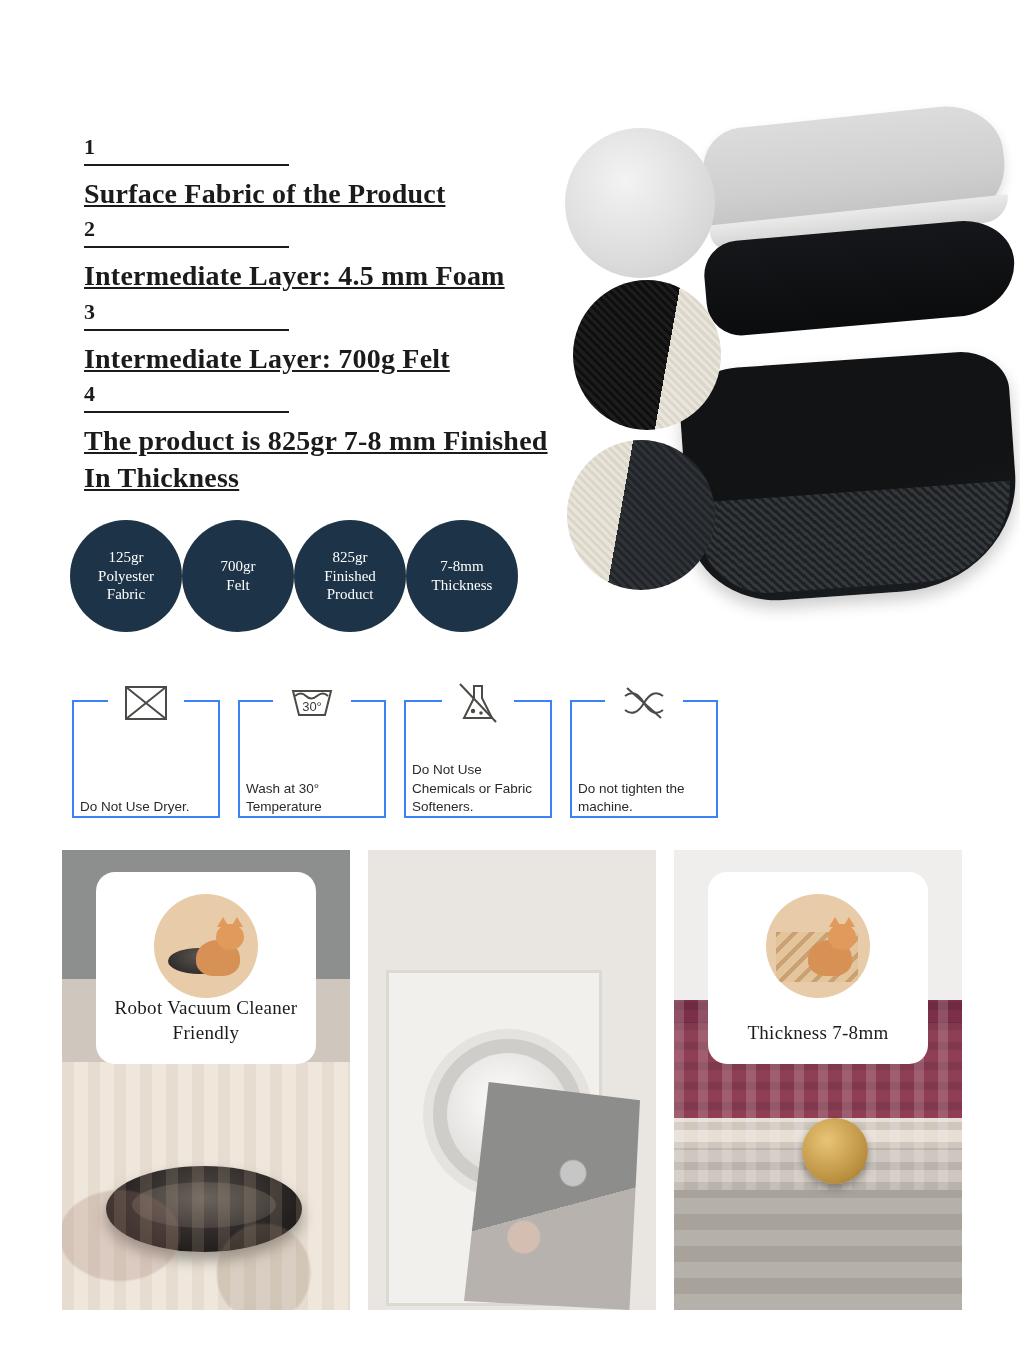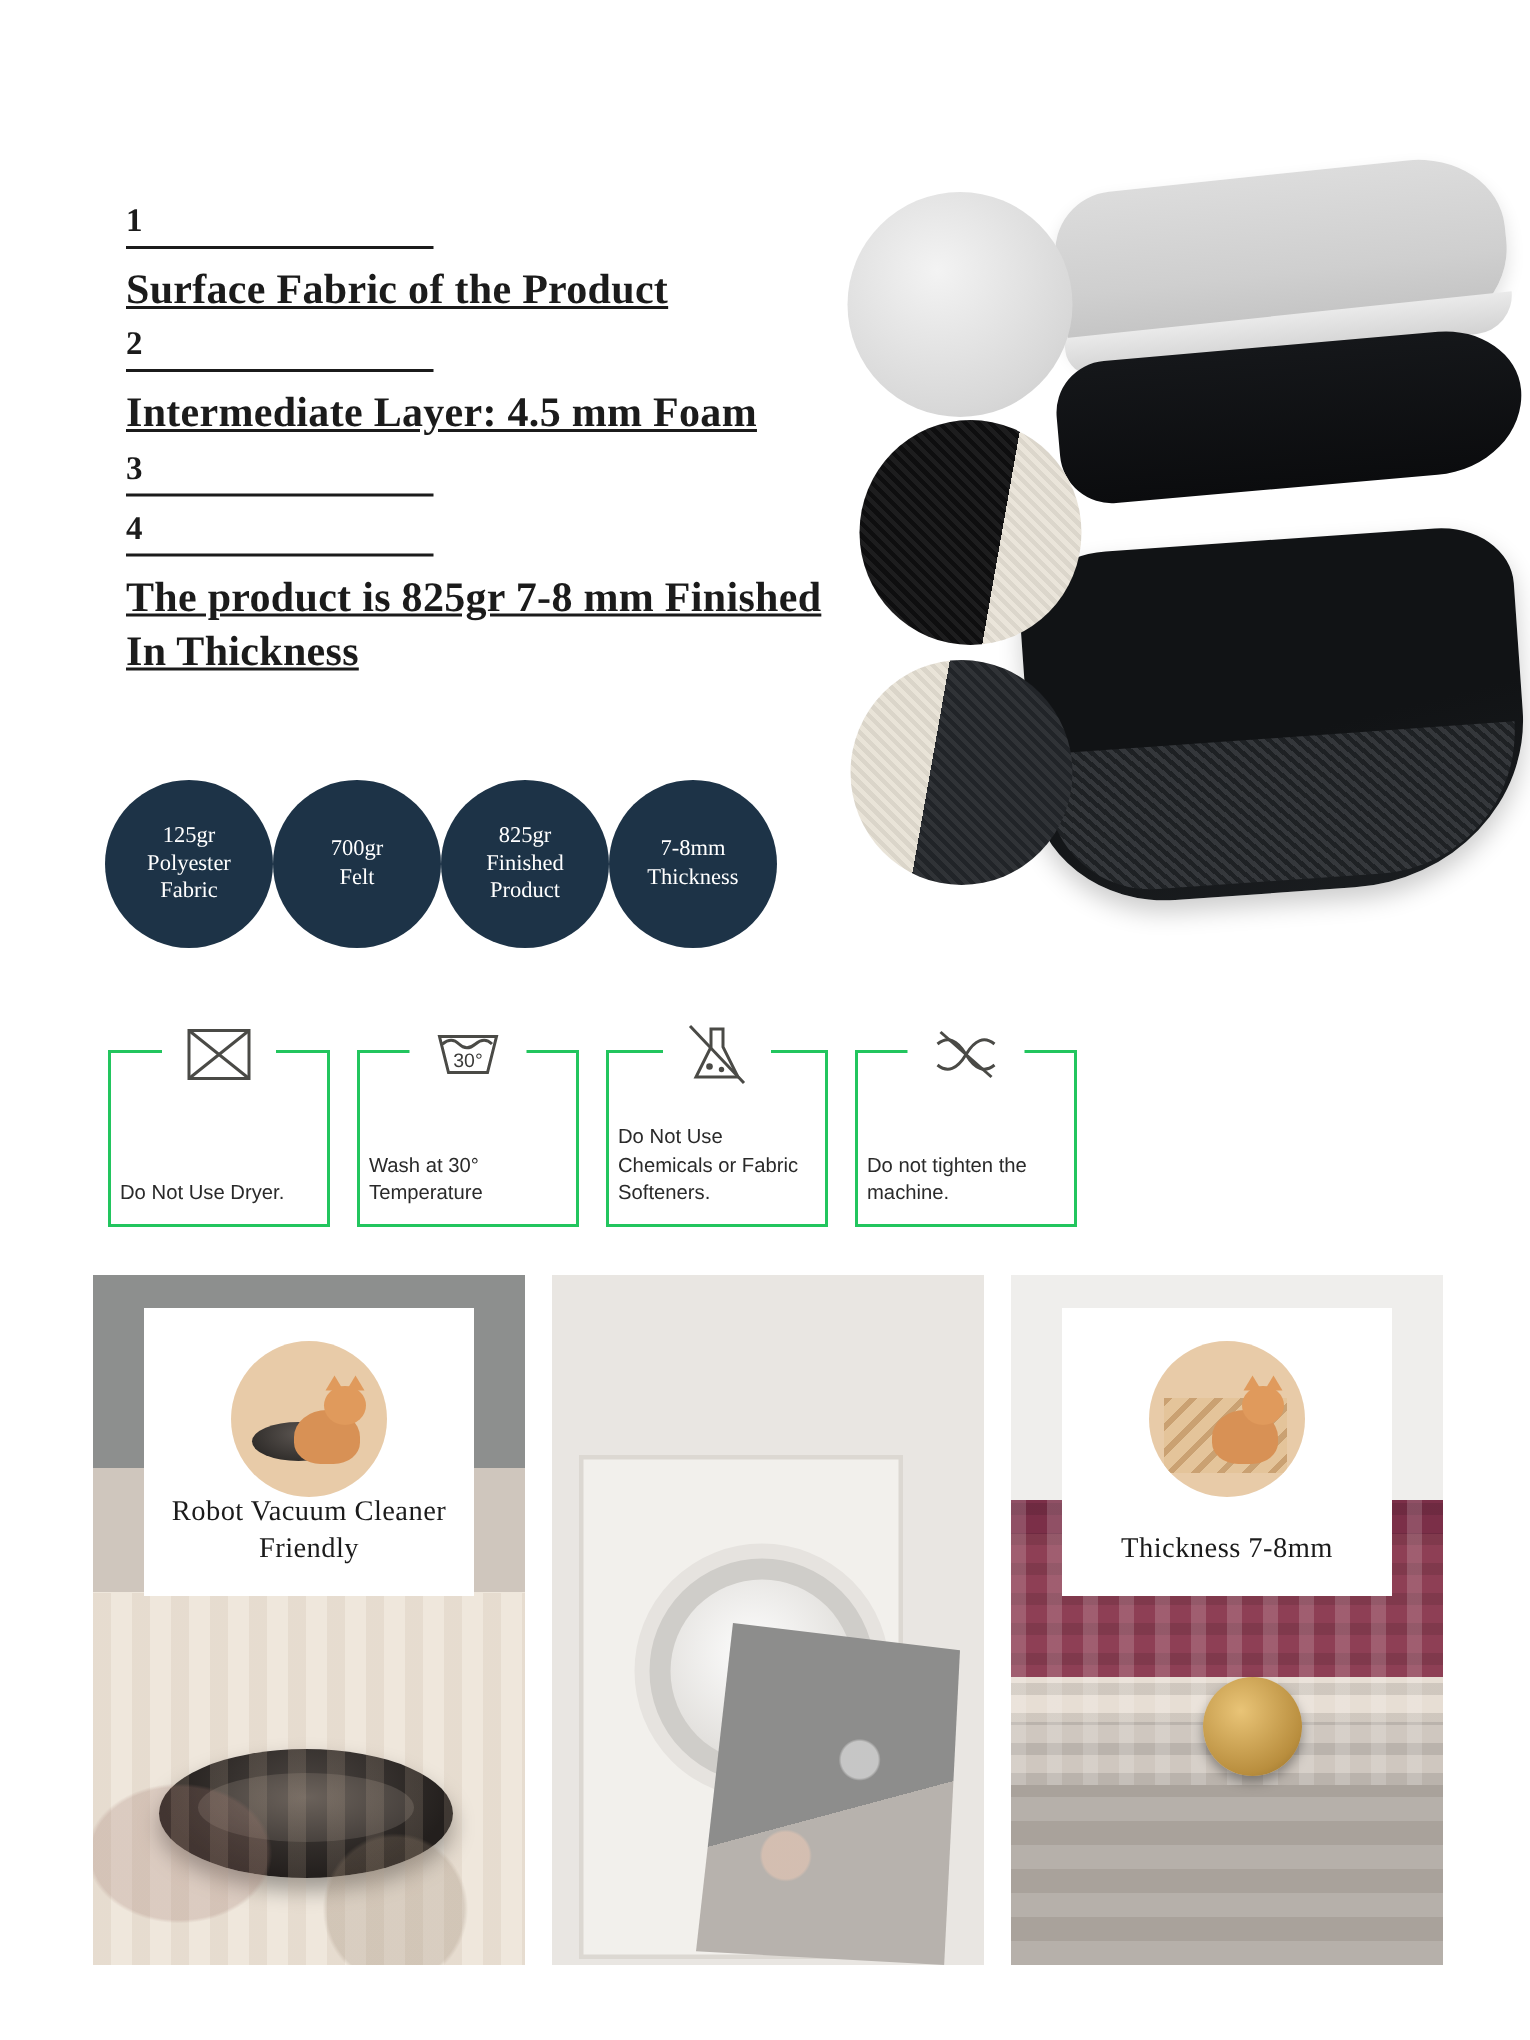--- a/index.html
+++ b/index.html
@@ -246,6 +246,7 @@
     <div>
       <div class="layer-num">3</div>
       <div class="layer-rule"></div>
+      <div class="layer-txt">Intermediate Layer: 700g Felt</div>
     </div>
 
     <div>

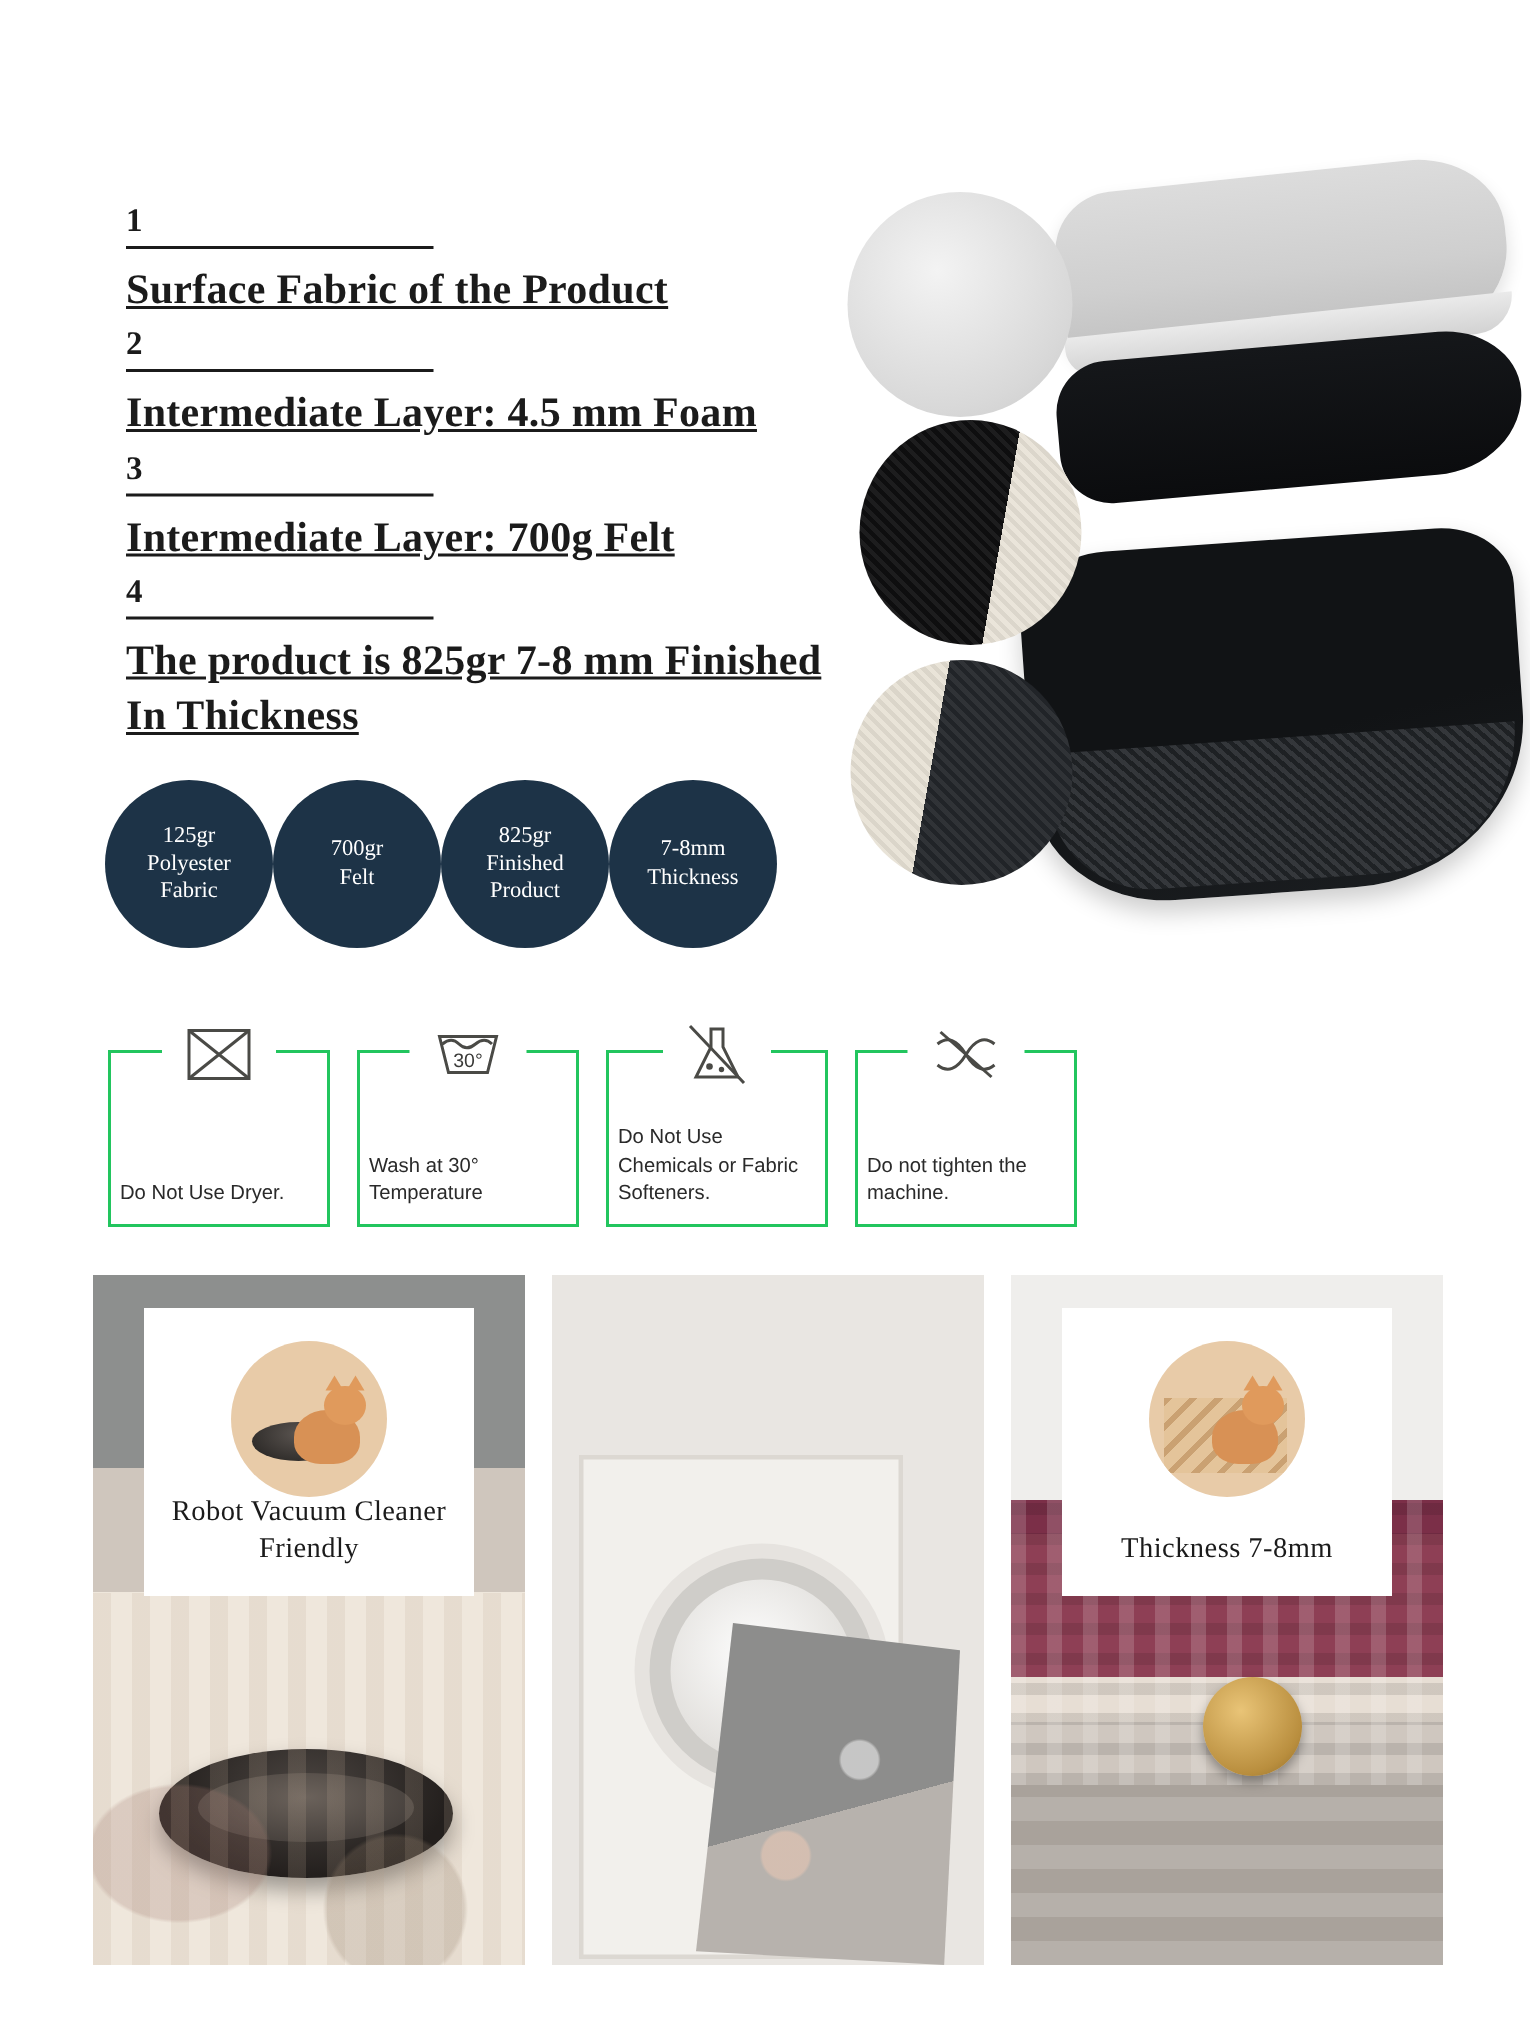--- a/index.html
+++ b/index.html
@@ -94,9 +94,9 @@
   
   .care-row{position:absolute;left:72px;top:700px;width:880px;display:flex;gap:18px;}
   .care{
-    width:148px;height:118px;border:2px solid #22c55e;box-sizing:border-box;
+    width:148px;height:118px;border:2px solid #3b82f6;box-sizing:border-box;
     display:flex;flex-direction:column;align-items:center;justify-content:flex-end;
-    padding-bottom:12px;position:relative;background:#fff;
+    position:relative;background:#fff;
   }
   .care .glyph{
     position:absolute;top:-22px;left:50%;transform:translateX(-50%);

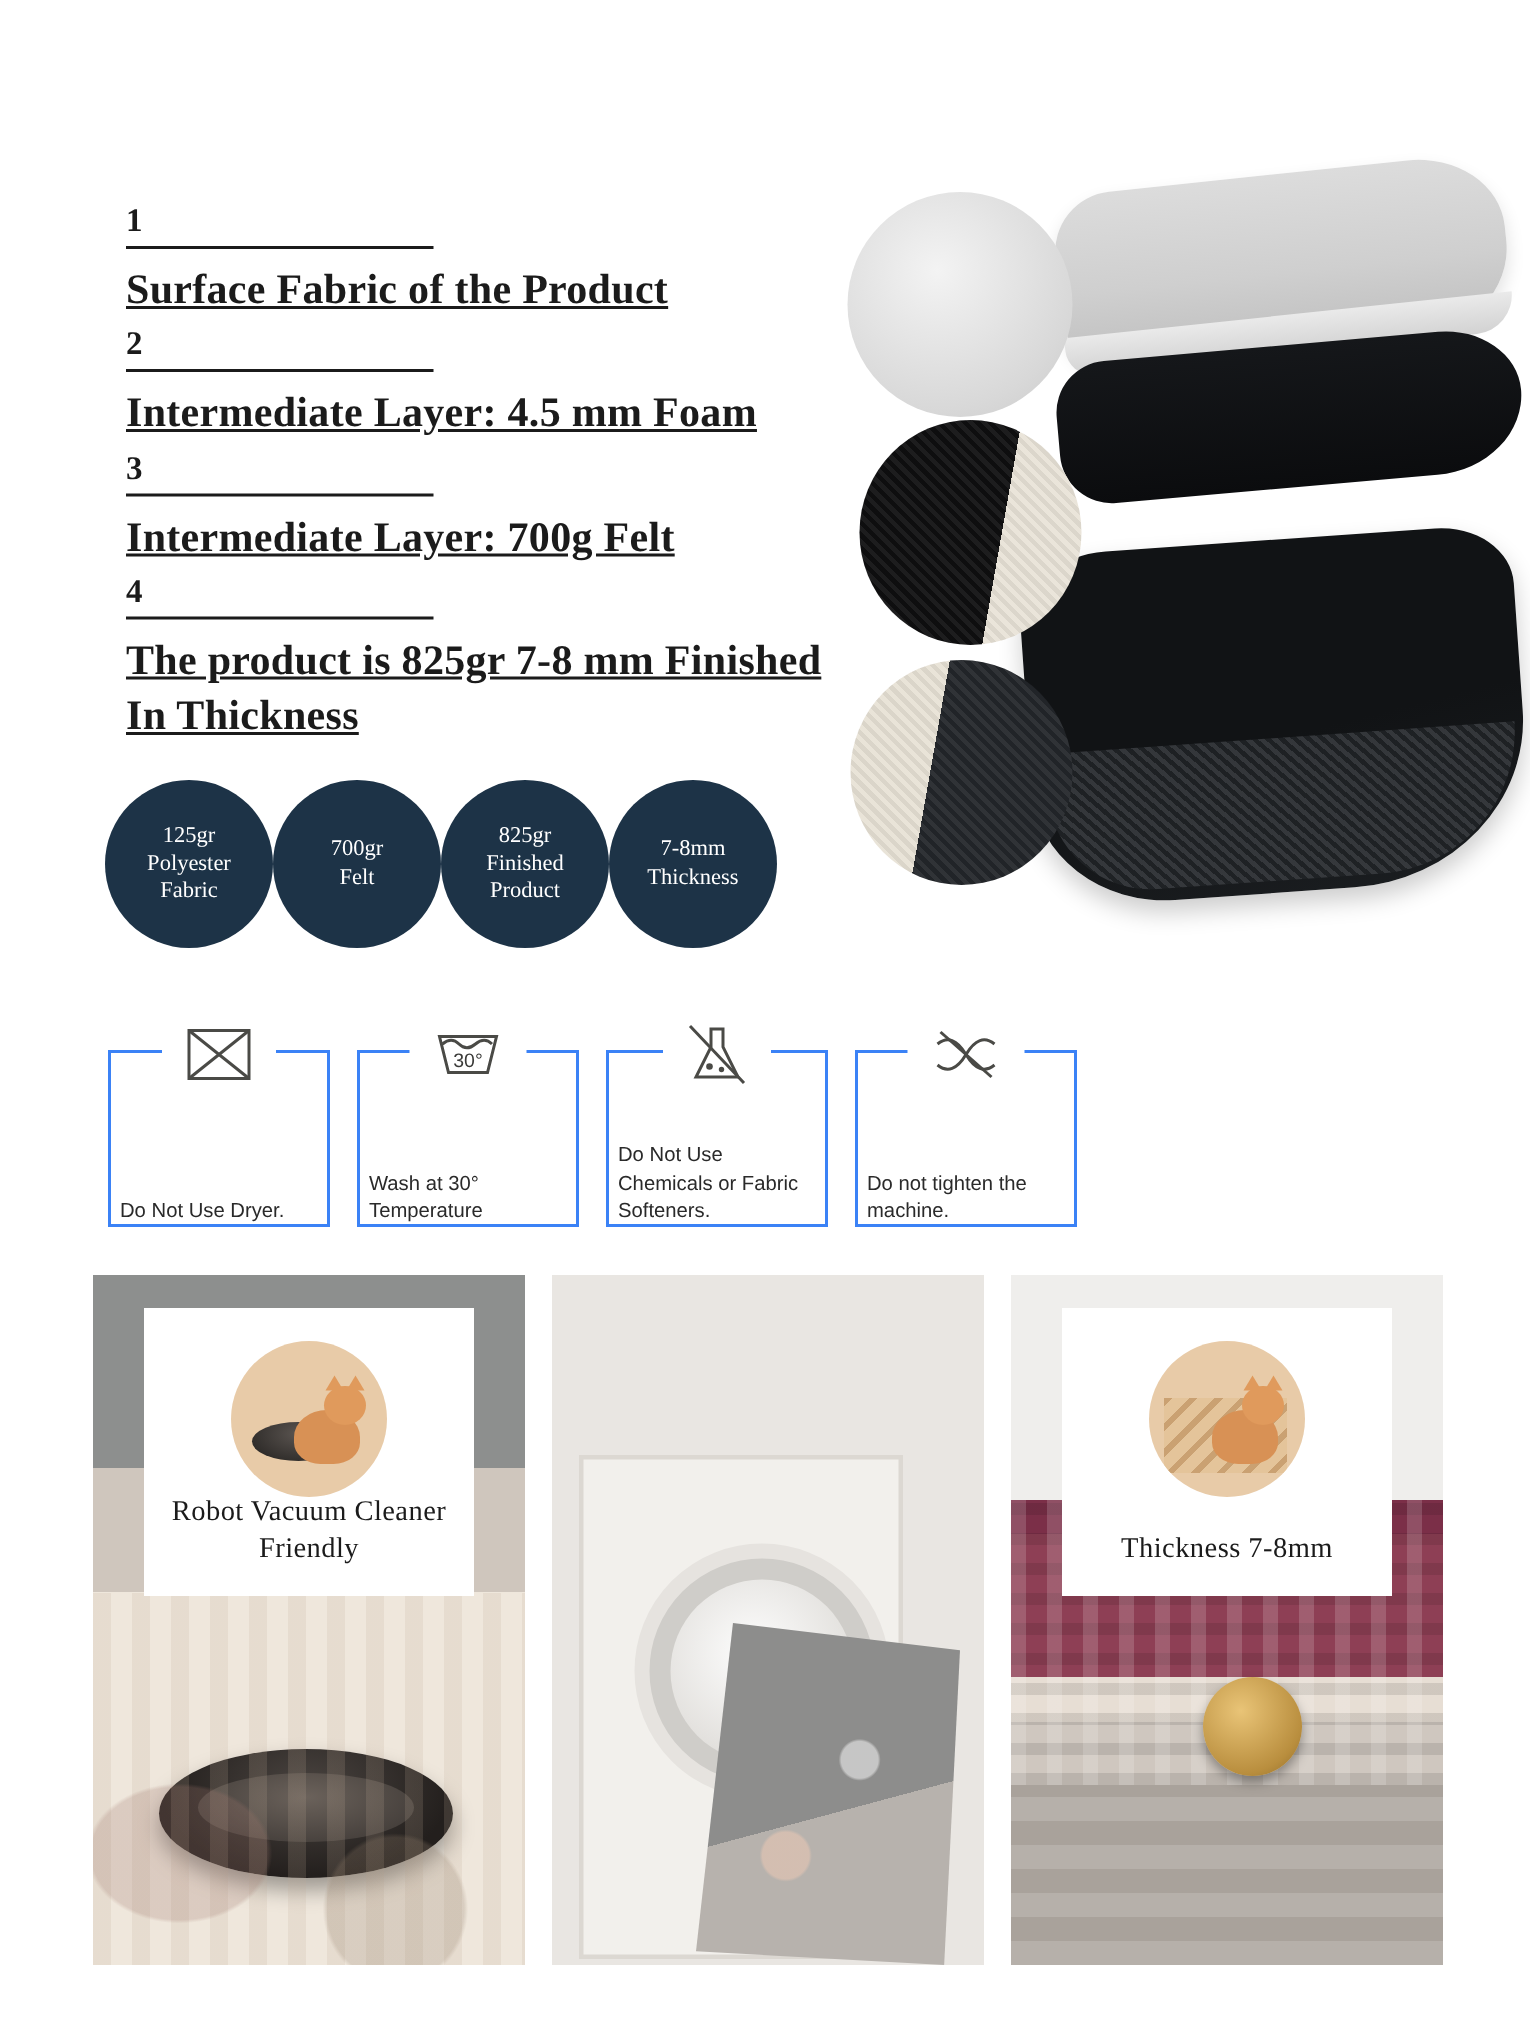--- a/index.html
+++ b/index.html
@@ -114,7 +114,7 @@
   .cap-box{
     position:absolute;left:34px;right:34px;top:22px;bottom:auto;height:192px;
     background:#ffffff;display:flex;flex-direction:column;align-items:center;
-    justify-content:flex-end;padding-bottom:18px;box-sizing:border-box;
+    justify-content:flex-end;padding-bottom:18px;box-sizing:border-box;border-radius:19px;
   }
   .cap-circle{
     position:absolute;top:22px;left:50%;transform:translateX(-50%);

